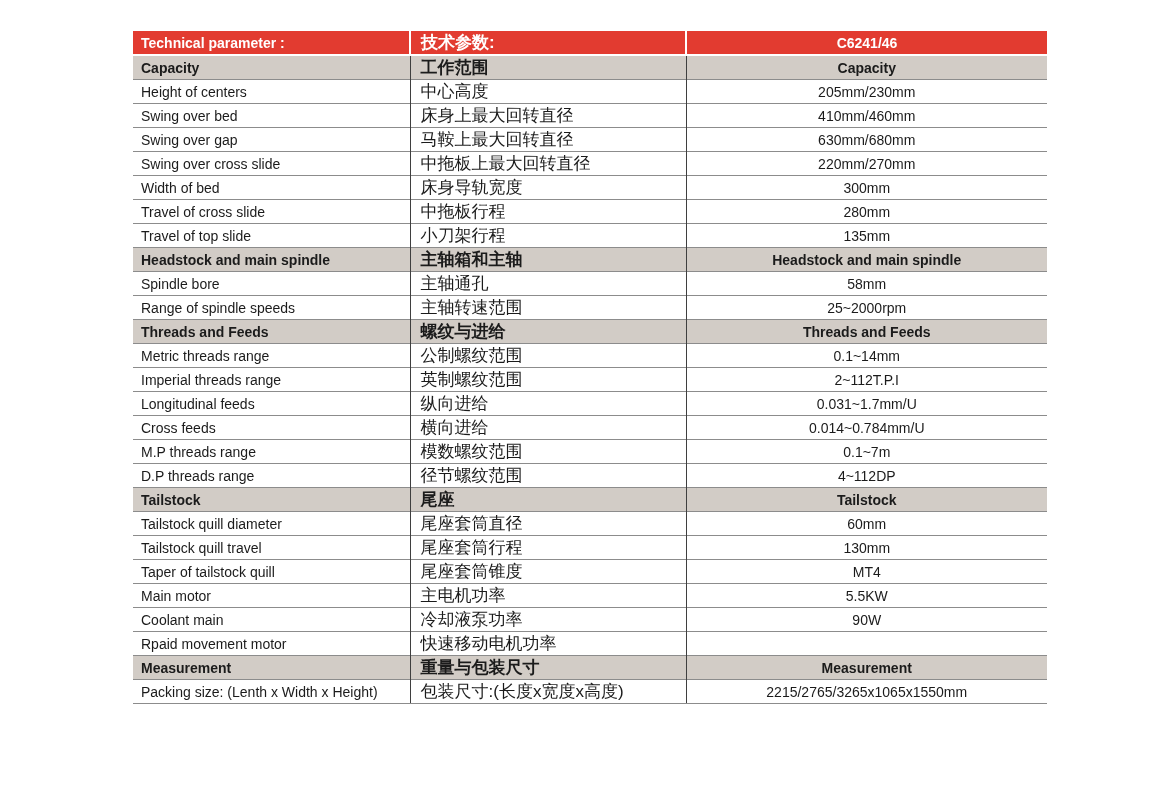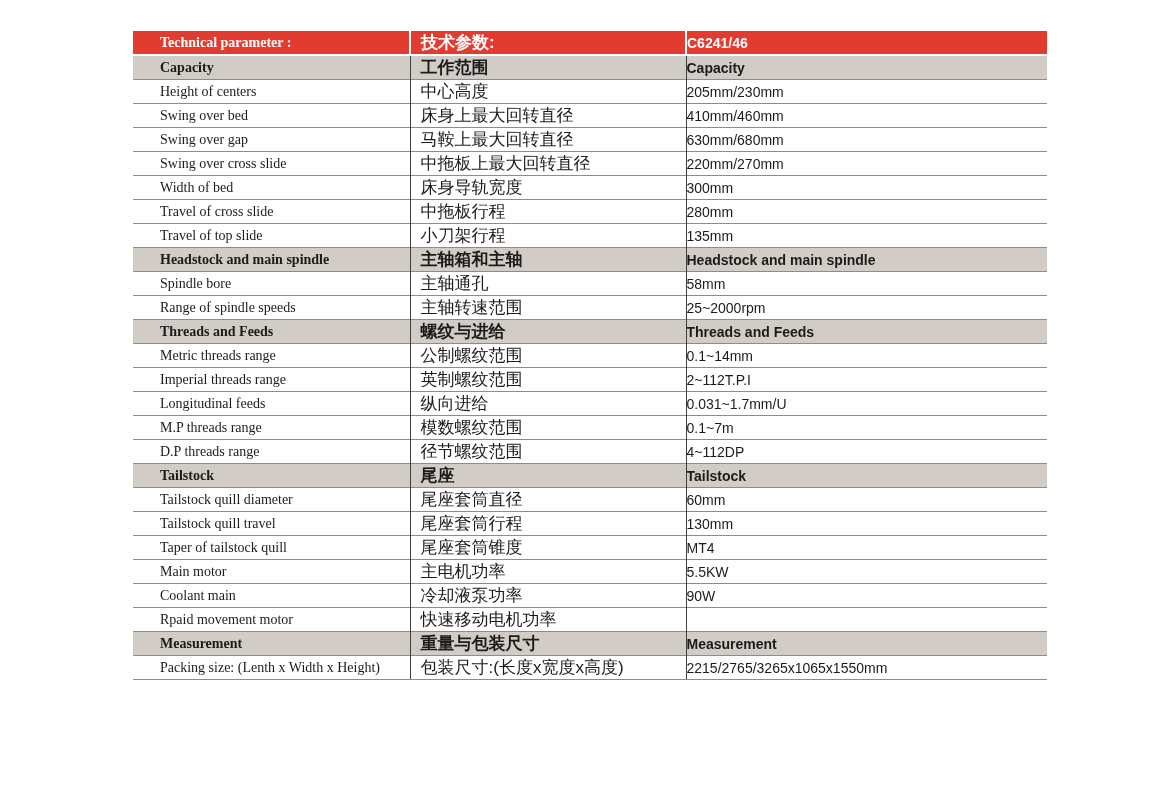--- a/index.html
+++ b/index.html
@@ -44,7 +44,7 @@
     overflow: hidden;
     vertical-align: middle;
   }
-  td.c1 { padding-left: 27px; border-right: 1px solid var(--vline); font-family: Liberation Serif, serif; }
+  td.c1 { padding-left: 8px; border-right: 1px solid var(--vline); }
   td.c2 { padding-left: 10px; border-right: 1px solid var(--vline); font-size: 17px; }
   td.c3 { text-align: left; }
   thead td {

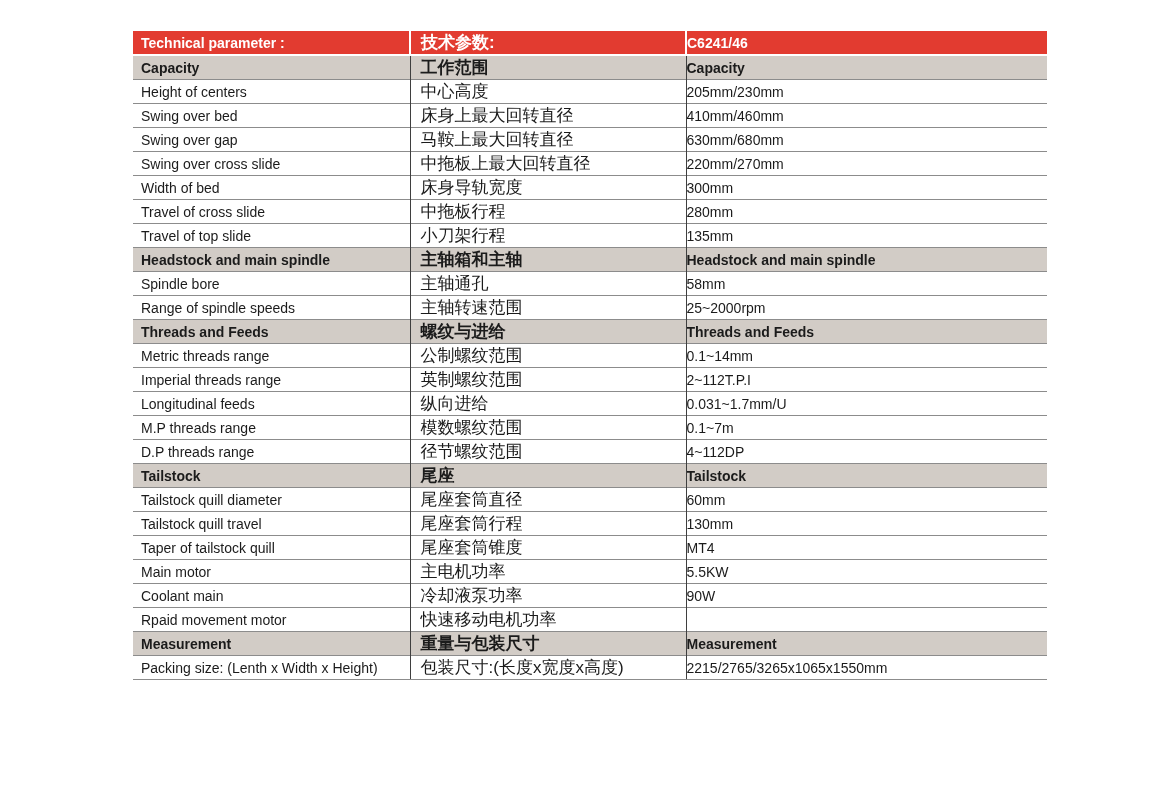--- a/index.html
+++ b/index.html
@@ -46,7 +46,7 @@
   }
   td.c1 { padding-left: 8px; border-right: 1px solid var(--vline); }
   td.c2 { padding-left: 10px; border-right: 1px solid var(--vline); font-size: 17px; }
-  td.c3 { text-align: left; }
+  td.c3 { text-align: center; }
   thead td {
     background: var(--red);
     color: #ffffff;

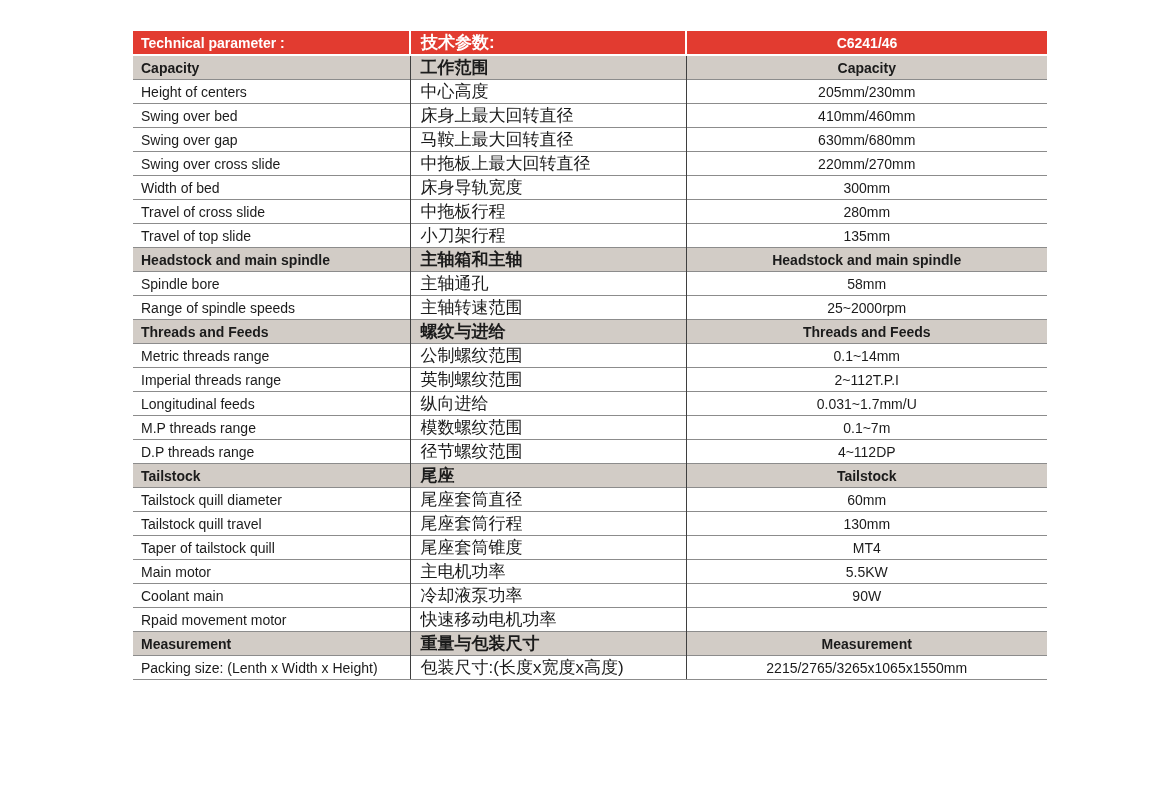--- a/index.html
+++ b/index.html
@@ -156,6 +156,11 @@
           <td class="c3">0.031~1.7mm/U</td>
         </tr>
         <tr class="data">
+          <td class="c1">Cross feeds</td>
+          <td class="c2">横向进给</td>
+          <td class="c3">0.014~0.784mm/U</td>
+        </tr>
+        <tr class="data">
           <td class="c1">M.P threads range</td>
           <td class="c2">模数螺纹范围</td>
           <td class="c3">0.1~7m</td>

